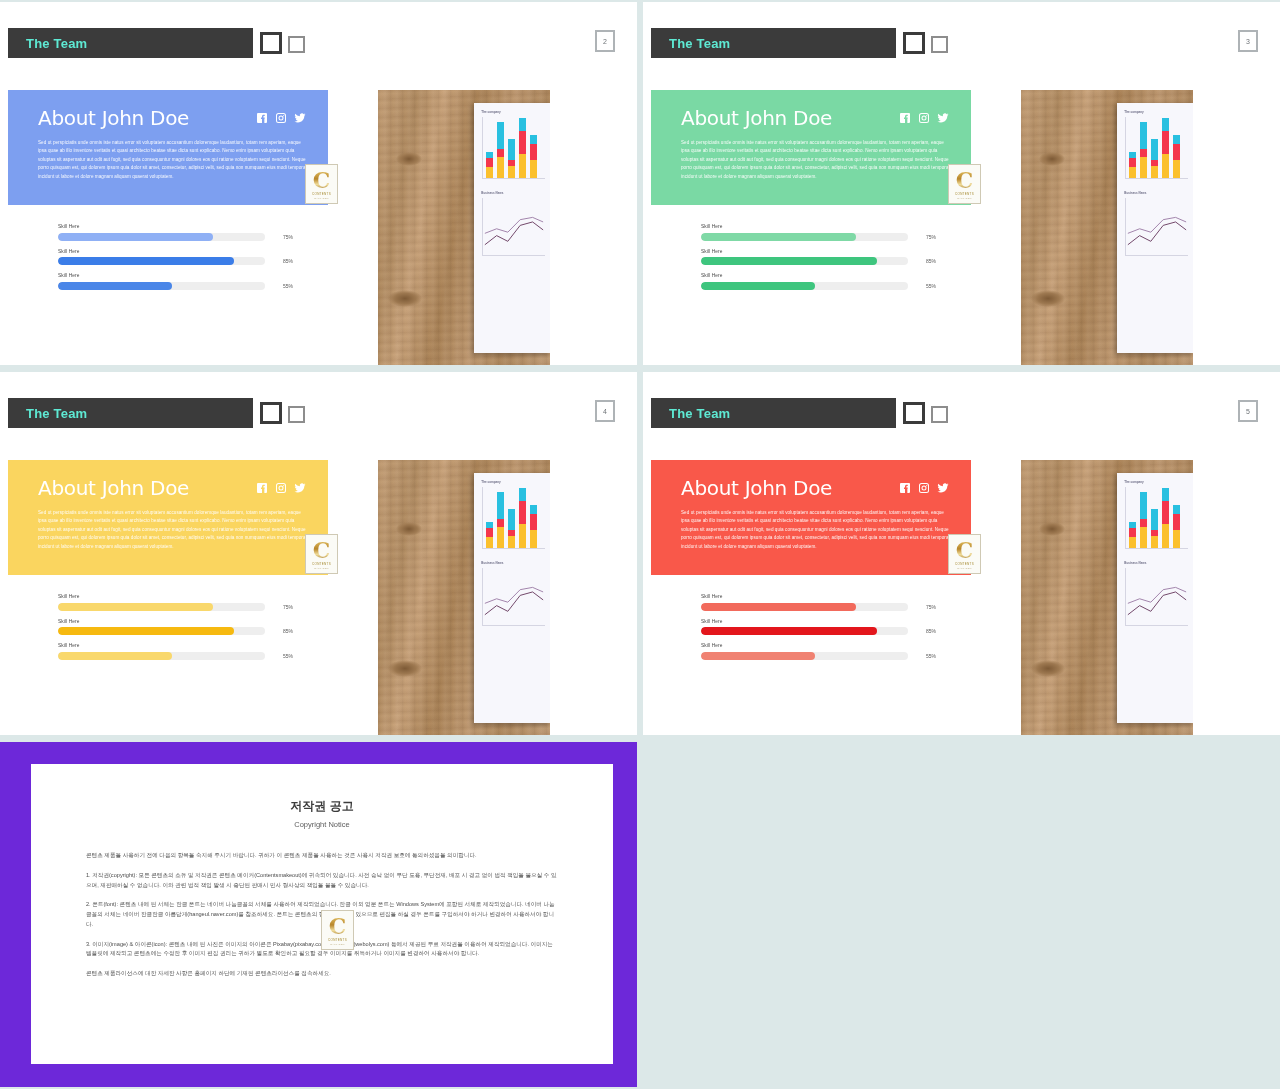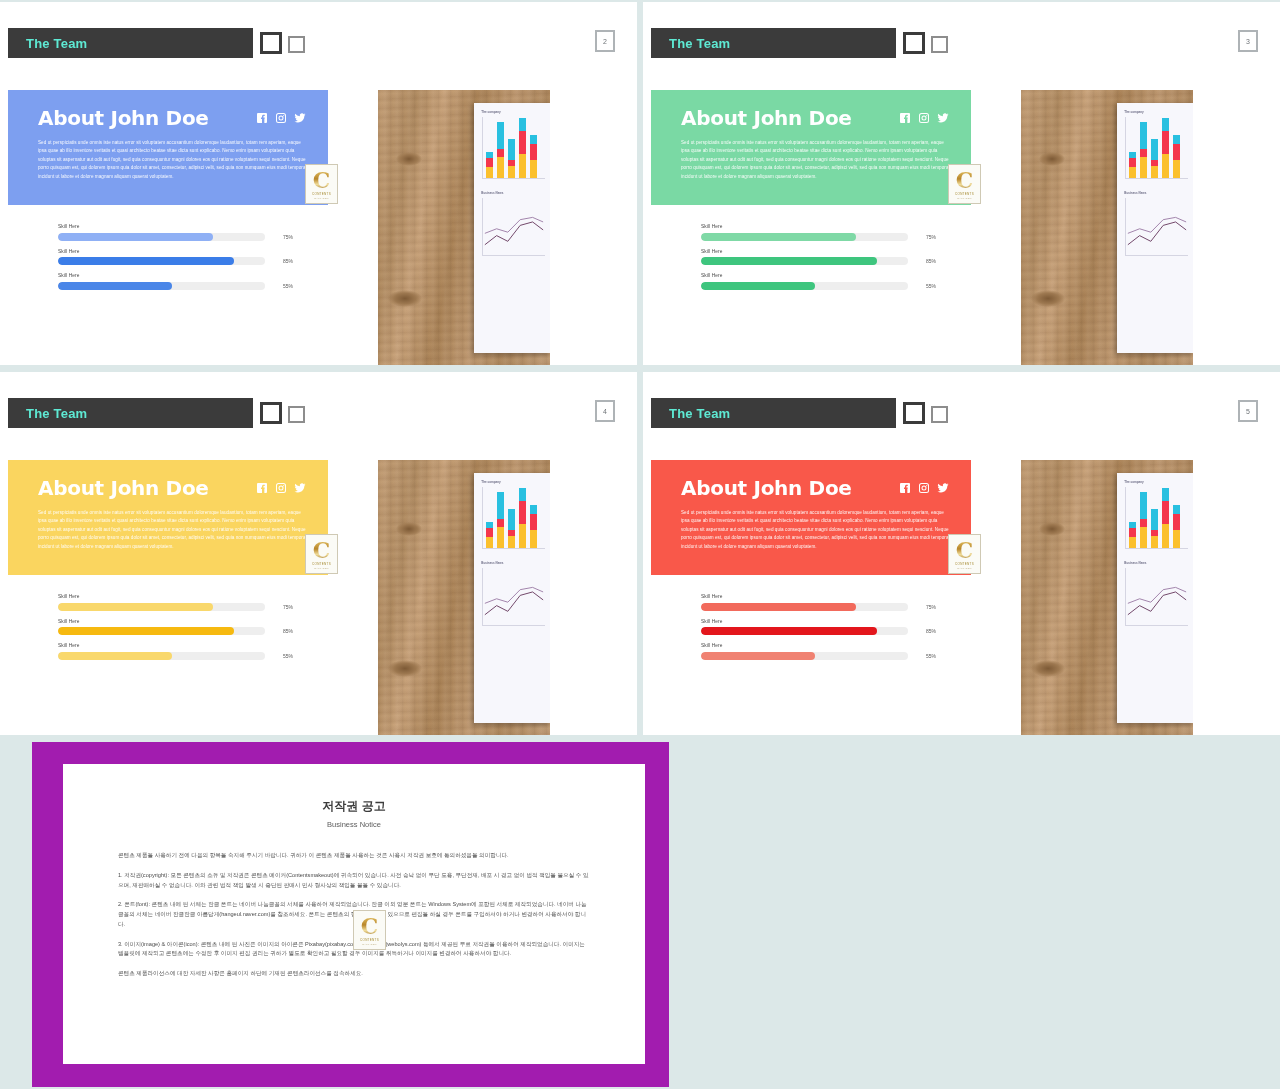--- a/index.html
+++ b/index.html
@@ -48,7 +48,7 @@
   }
   .band-top { display: flex; align-items: center; justify-content: space-between; }
   .band-title {
-    color: #ffffff; font-size: 20px; font-weight: bold; letter-spacing: -.3px;
+    color: #ffffff; font-size: 20px; font-weight: normal; letter-spacing: -.3px;
     font-family: "DejaVu Sans", sans-serif;
   }
   .socials { display: flex; gap: 7px; align-items: center; }

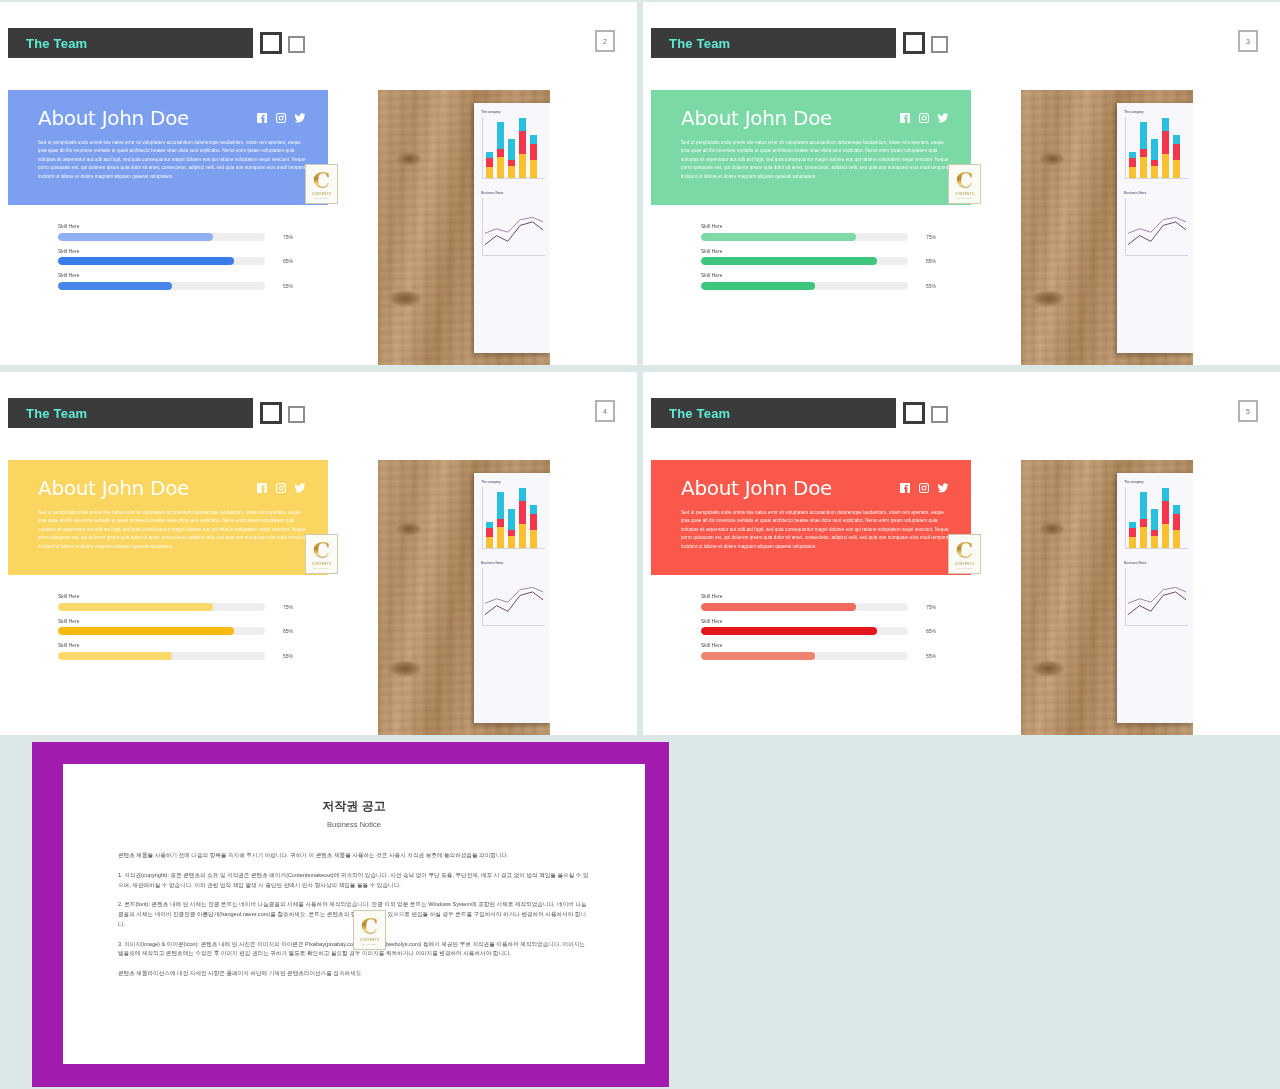--- a/index.html
+++ b/index.html
@@ -21,7 +21,7 @@
   .slide.s2 { left: 643px; top: 2px;  width: 637px; height: 363px; }
   .slide.s3 { left: 0px;  top: 372px; width: 637px; height: 363px; }
   .slide.s4 { left: 643px; top: 372px; width: 637px; height: 363px; }
-  .slide.s5 { left: 0px;  top: 742px; width: 637px; height: 345px; background:#a21caf;margin-left:32px; }
+  .slide.s5 { left: 0px;  top: 742px; width: 637px; height: 345px; background:#6d28d9; }
 
   
   .hdr { position: absolute; left: 8px; top: 26px; display: flex; align-items: center; }

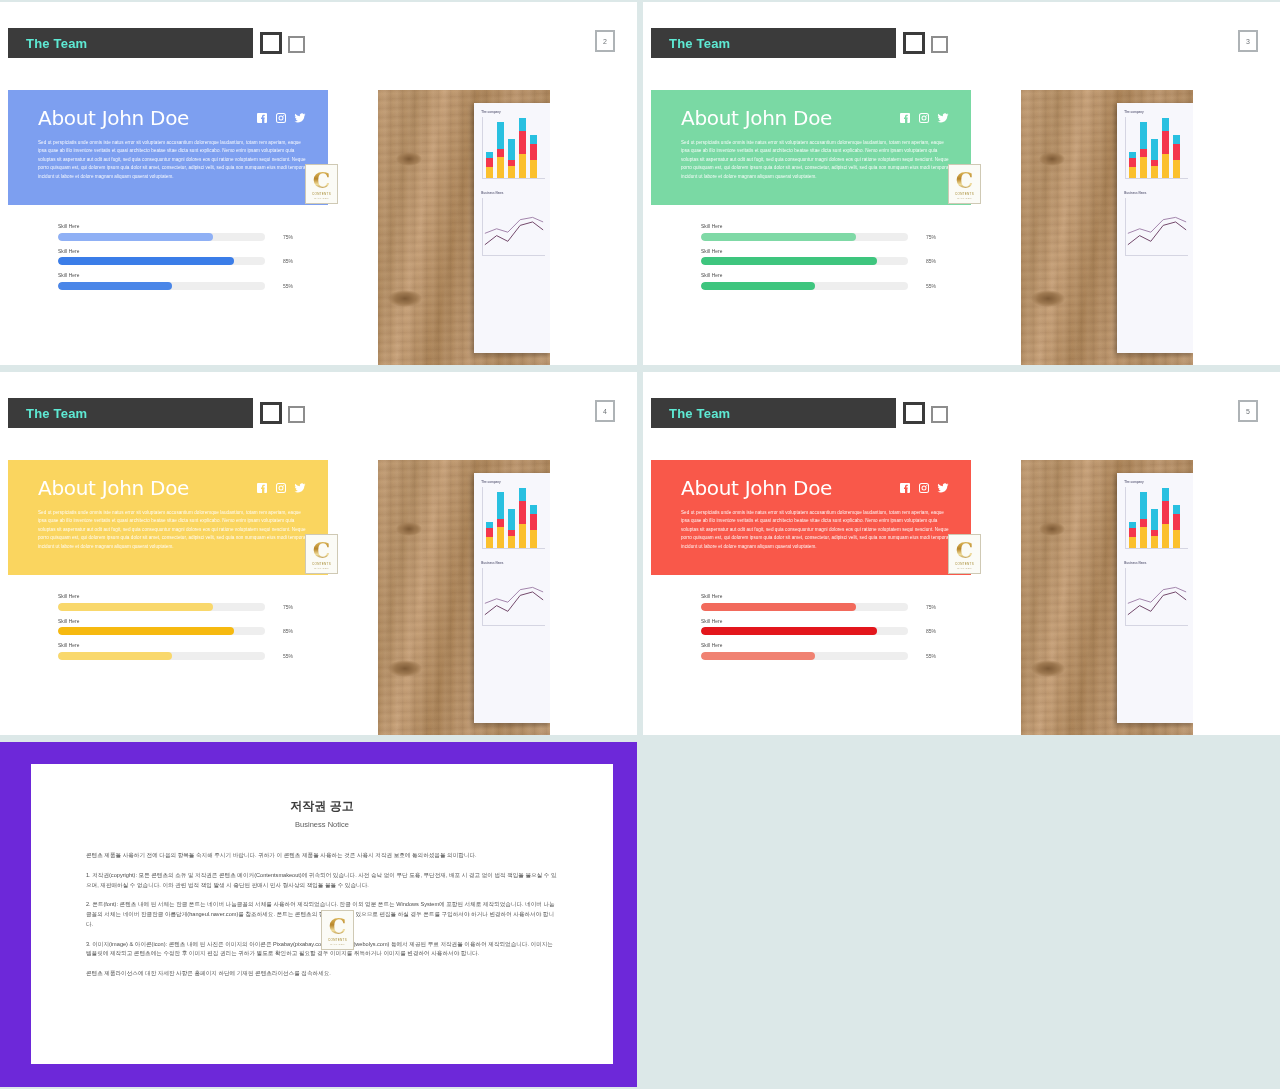--- a/index.html
+++ b/index.html
@@ -589,7 +589,7 @@
   <div class="slide s5">
     <div class="cp-page">
       <div class="cp-h1">저작권 공고</div>
-      <div class="cp-h2">Business Notice</div>
+      <div class="cp-h2">Copyright Notice</div>
       <div class="cp-body">
         <p class="cp-p">콘텐츠 제품을 사용하기 전에 다음의 항목을 숙지해 주시기 바랍니다. 귀하가 이 콘텐츠 제품을 사용하는 것은 사용시 저작권 보호에 동의하셨음을 의미합니다.</p>
         <p class="cp-p">1. 저작권(copyright): 모든 콘텐츠의 소유 및 저작권은 콘텐츠 메이커(Contentsmakeout)에 귀속되어 있습니다. 사전 승낙 없이 무단 도용, 무단전재, 배포 시 경고 없이 법적 책임을 물으실 수 있으며, 재판매하실 수 없습니다. 이와 관련 법적 책임 발생 시 중단된 판매시 민사 형사상의 책임을 물을 수 있습니다.</p>

